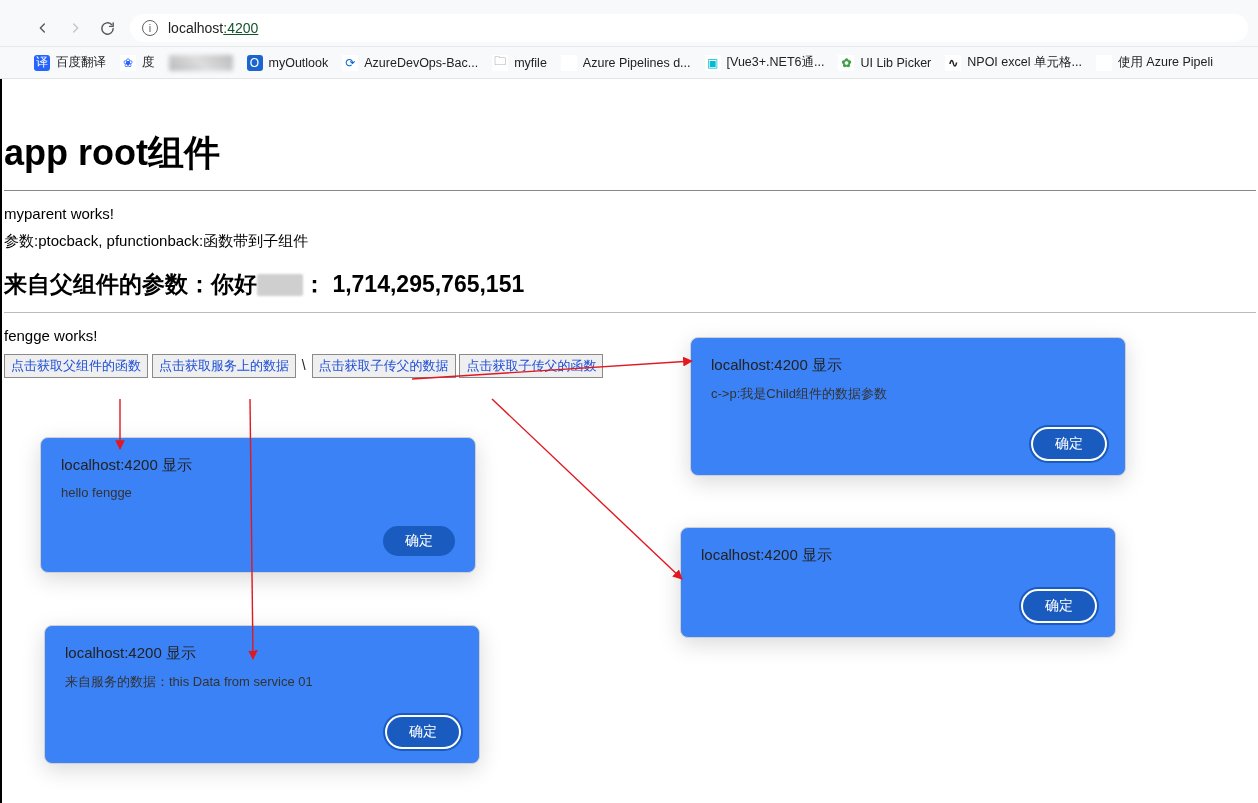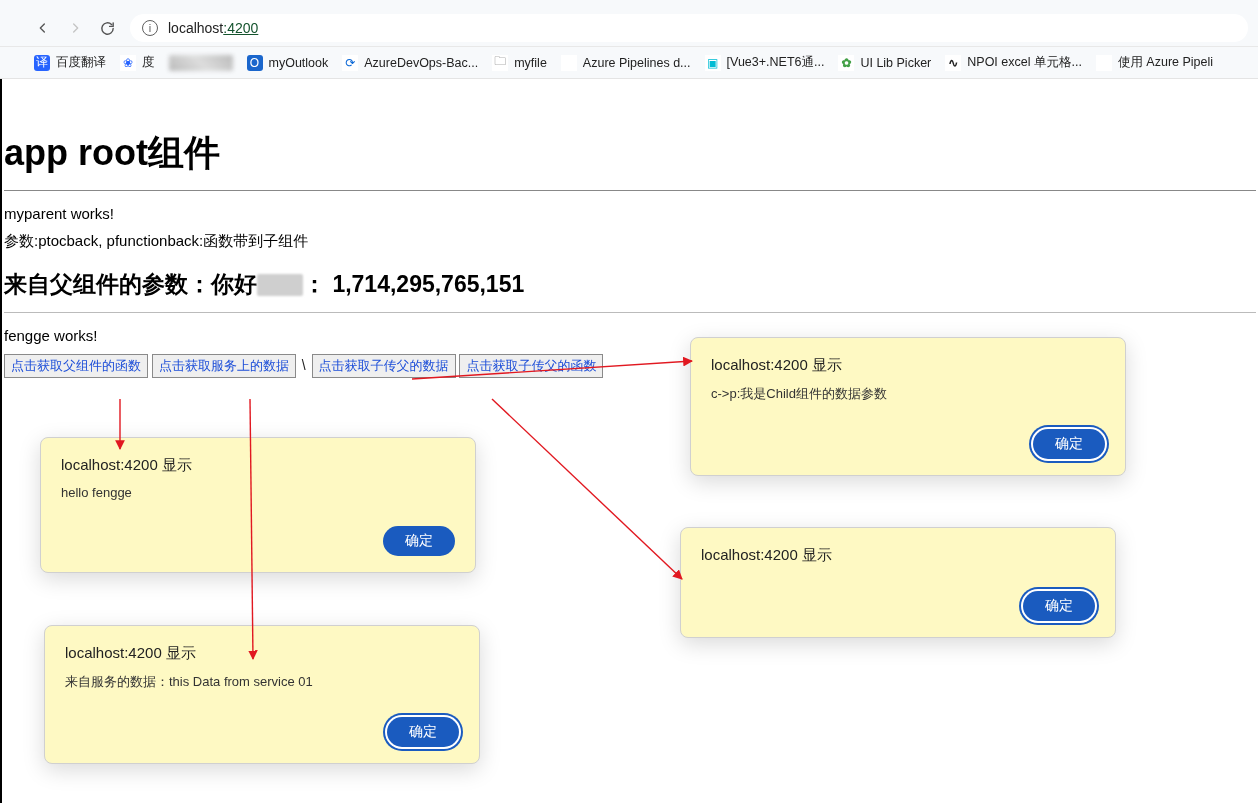--- a/index.html
+++ b/index.html
@@ -151,7 +151,7 @@
   .dialog {
     position: absolute;
     width: 436px;
-    background:#fef9c3;
+    background:#3b82f6;
     border:1px solid #d0d0d0;
     border-radius:8px;
     box-shadow: 0 6px 22px rgba(0,0,0,.15);

